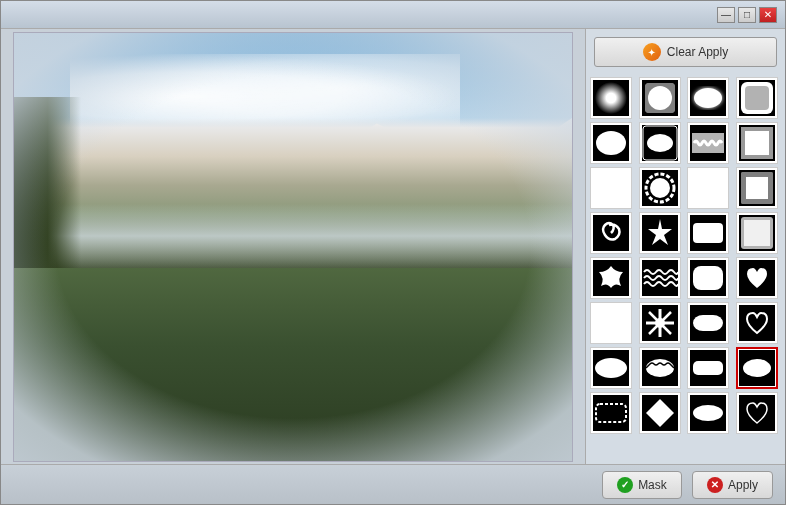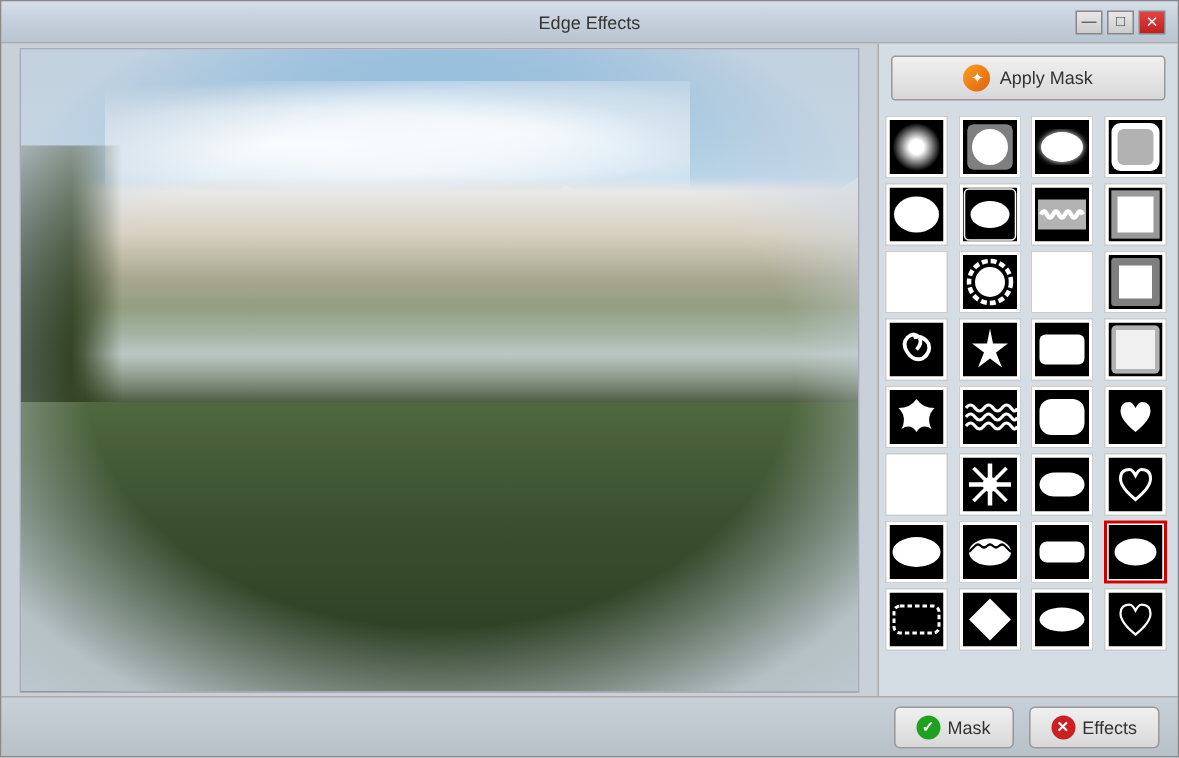--- a/index.html
+++ b/index.html
@@ -282,7 +282,6 @@
 
   <div class="title-bar">
     <div style="width:60px;"></div>
-    <span class="title-bar-title">Edge Effects</span>
     <div class="title-bar-controls">
       <div class="title-btn">
         <span>—</span>

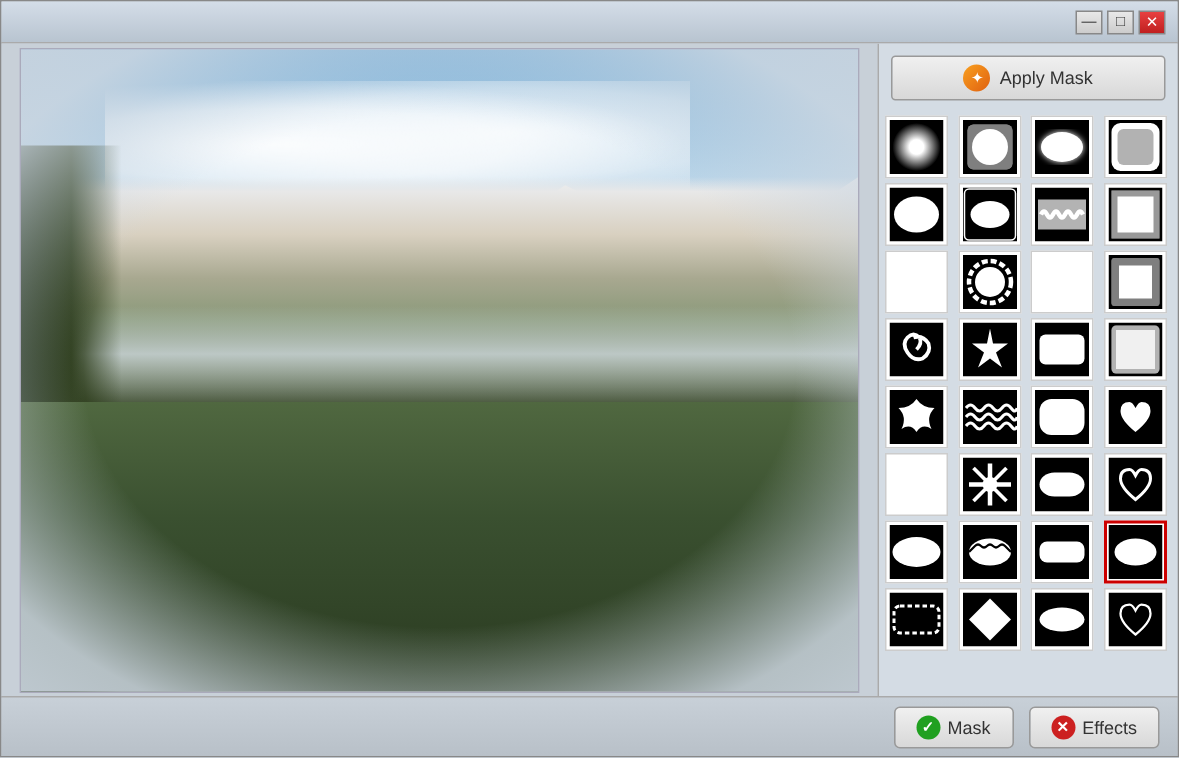--- a/index.html
+++ b/index.html
@@ -316,7 +316,7 @@
 
       <div class="clear-mask-btn">
         <div class="clear-mask-icon">✦</div>
-        <span>Apply Mask</span>
+        <span>Clear Apply</span>
       </div>
 
       <div class="masks-grid-container">

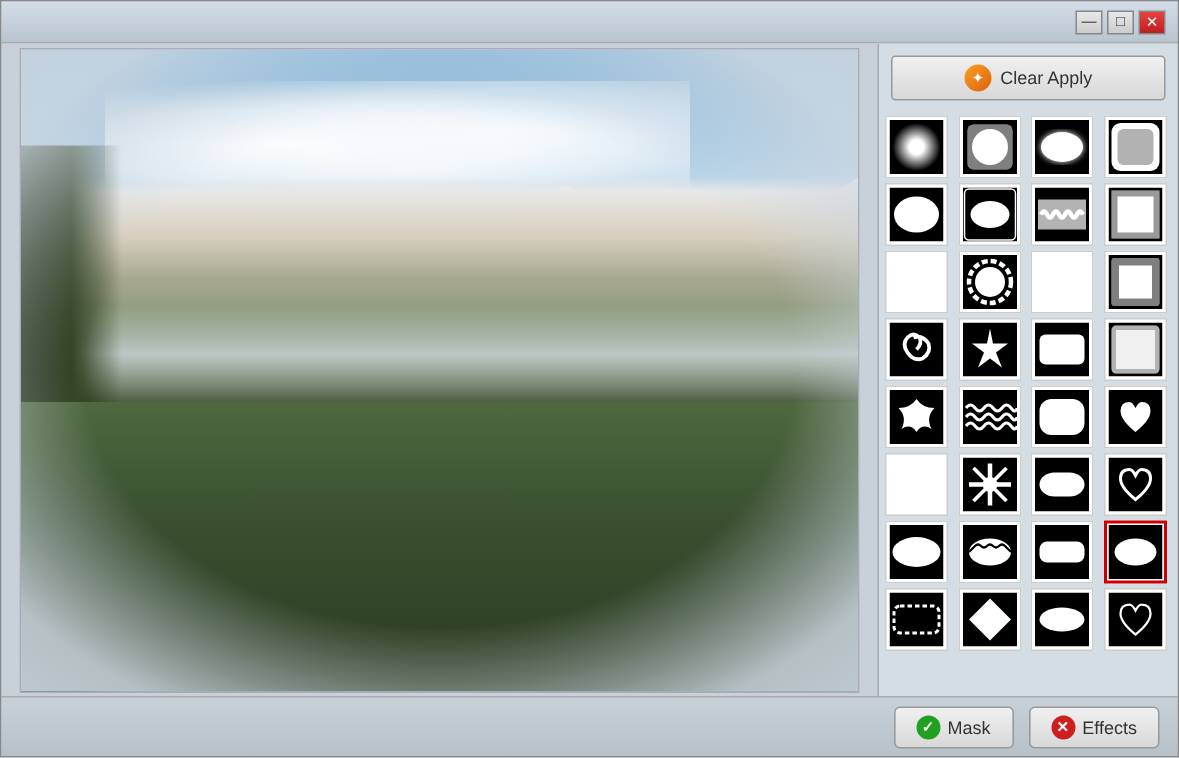--- a/index.html
+++ b/index.html
@@ -561,7 +561,7 @@
     </div>
     <div class="footer-btn">
       <div class="btn-icon-cancel">✕</div>
-      <span>Effects</span>
+      <span>Apply</span>
     </div>
   </div>
 </div>

